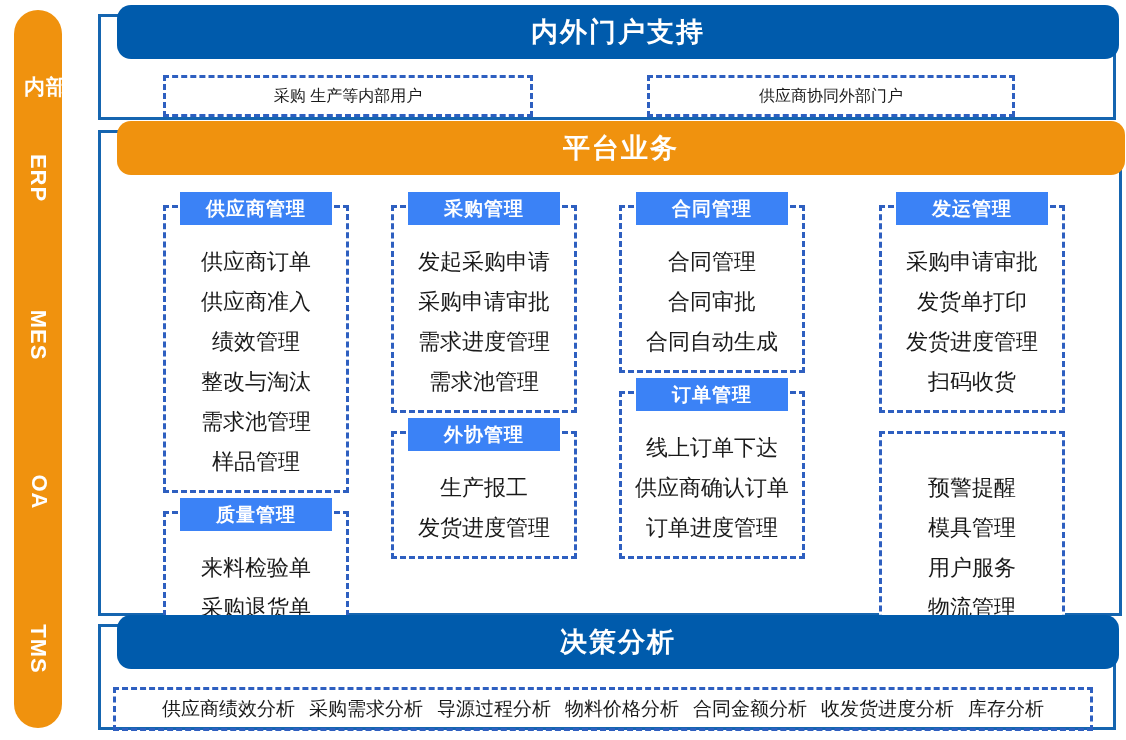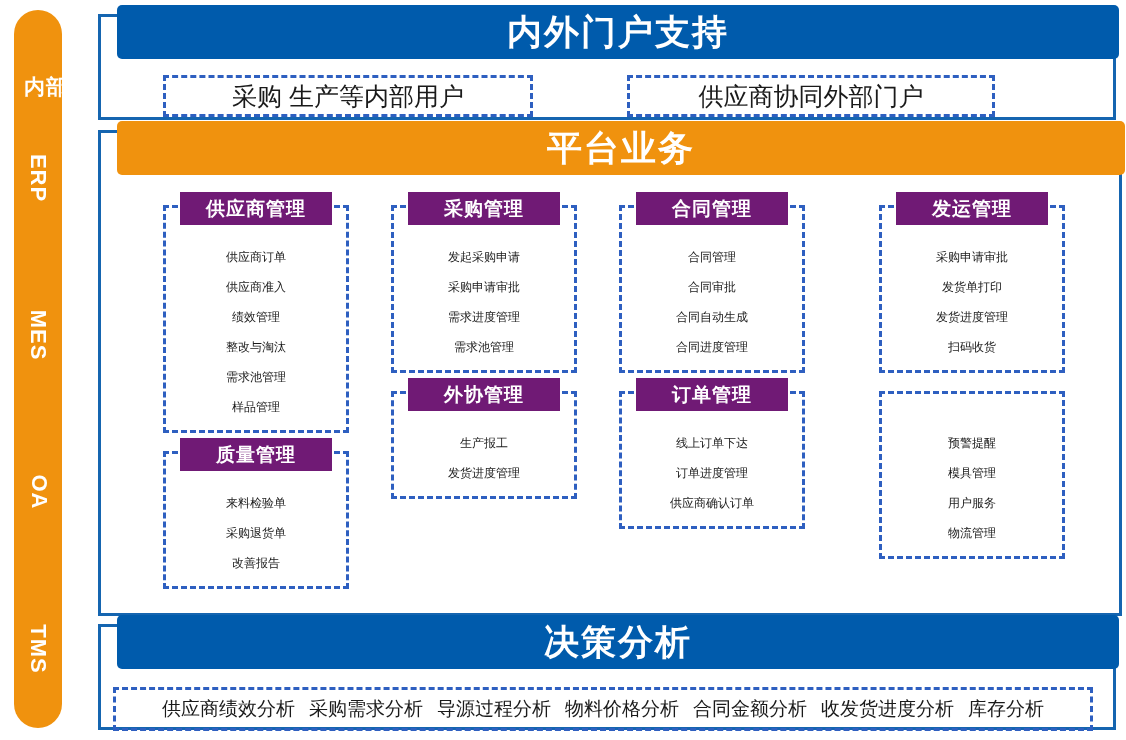--- a/index.html
+++ b/index.html
@@ -67,9 +67,9 @@
     right: -6px;
     top: -12px;
     height: 54px;
-    border-radius: 5px;
+    border-radius: 14px;
     color: #ffffff;
-    font-size: 35px;
+    font-size: 27px;
     font-weight: bold;
     letter-spacing: 2px;
     display: flex;

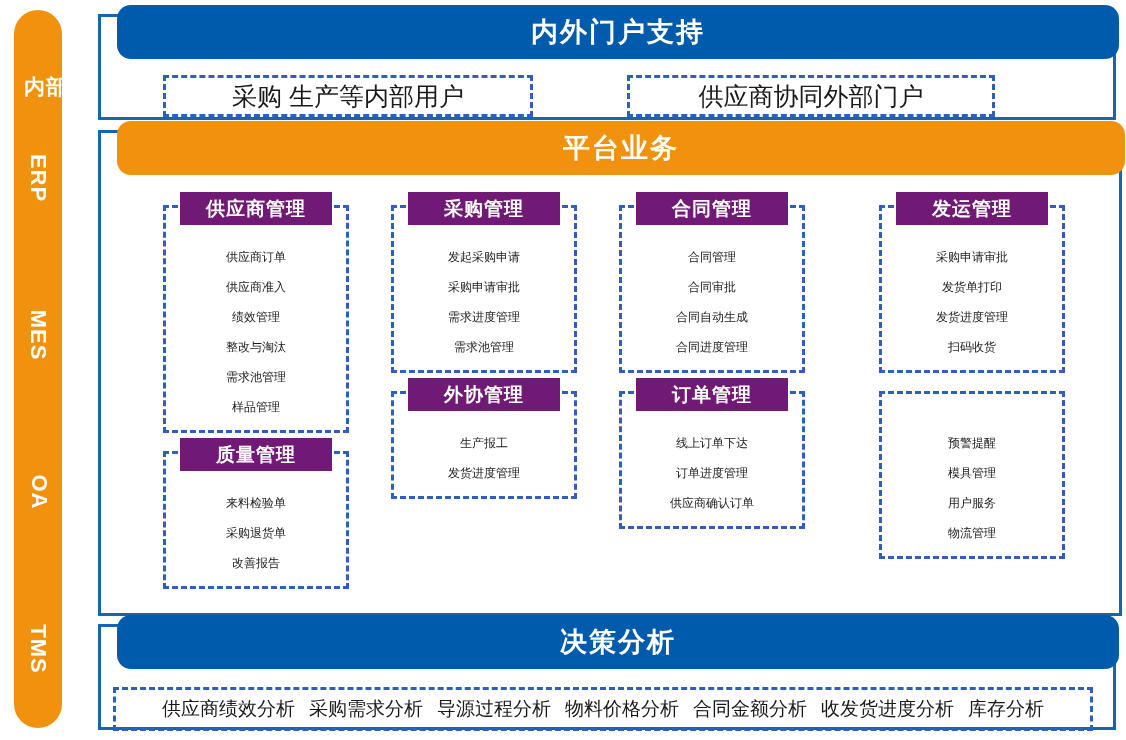--- a/index.html
+++ b/index.html
@@ -88,7 +88,7 @@
     align-items: center;
     justify-content: center;
     color: #1a1a1a;
-    font-size: 25px;
+    font-size: 16px;
   }
 
   

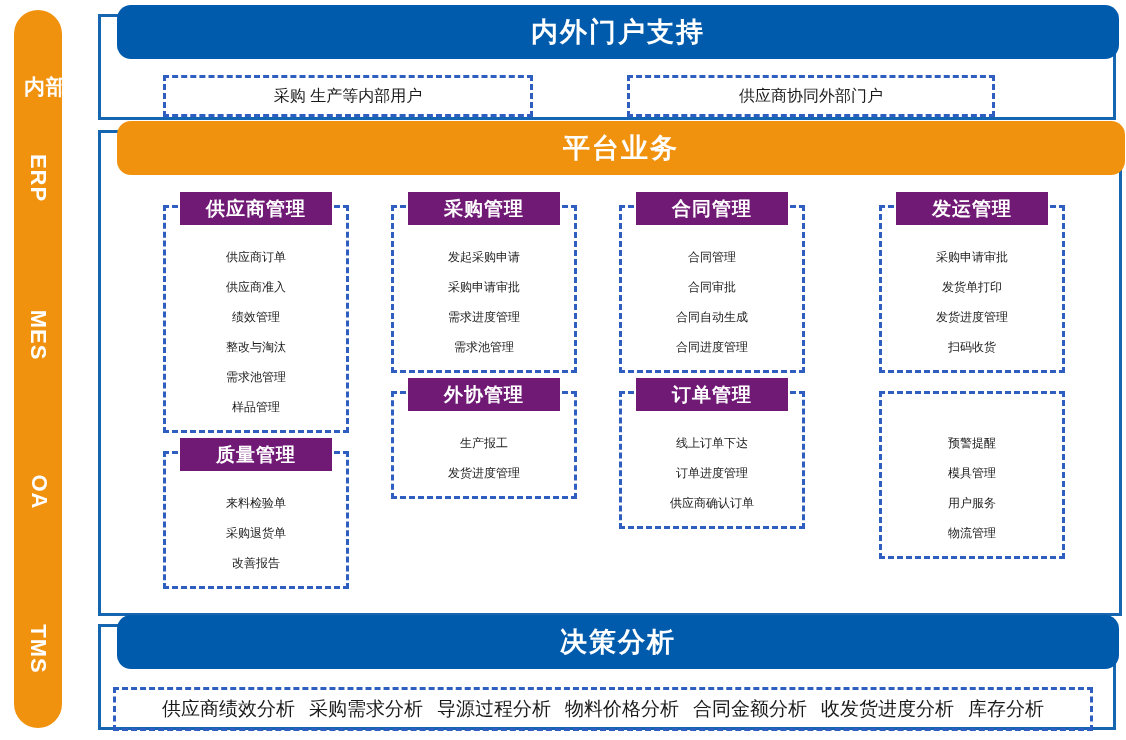--- a/index.html
+++ b/index.html
@@ -95,7 +95,7 @@
   #portal-panel { left: 98px; top: 14px; width: 1018px; height: 106px; }
 
   #portal-box-internal { left: 62px;  top: 58px;  width: 370px; height: 42px; }
-  #portal-box-external { left: 526px; top: 58px;  width: 368px; height: 42px; }
+  #portal-box-external { left: 546px; top: 58px;  width: 368px; height: 42px; }
 
   
   #platform-panel { left: 98px; top: 130px; width: 1024px; height: 486px; }

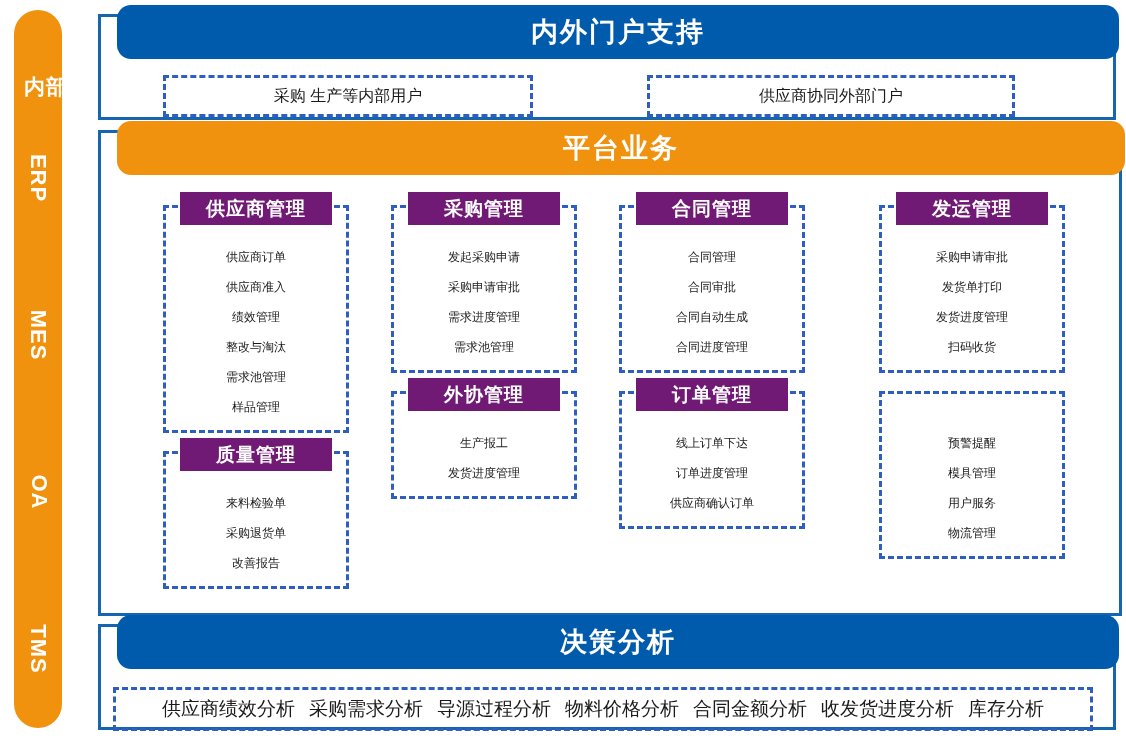--- a/index.html
+++ b/index.html
@@ -124,7 +124,7 @@
     right: 14px;
     top: -16px;
     height: 33px;
-    background: #701a75;
+    background: #3b82f6;
     color: #ffffff;
     font-size: 19px;
     font-weight: bold;

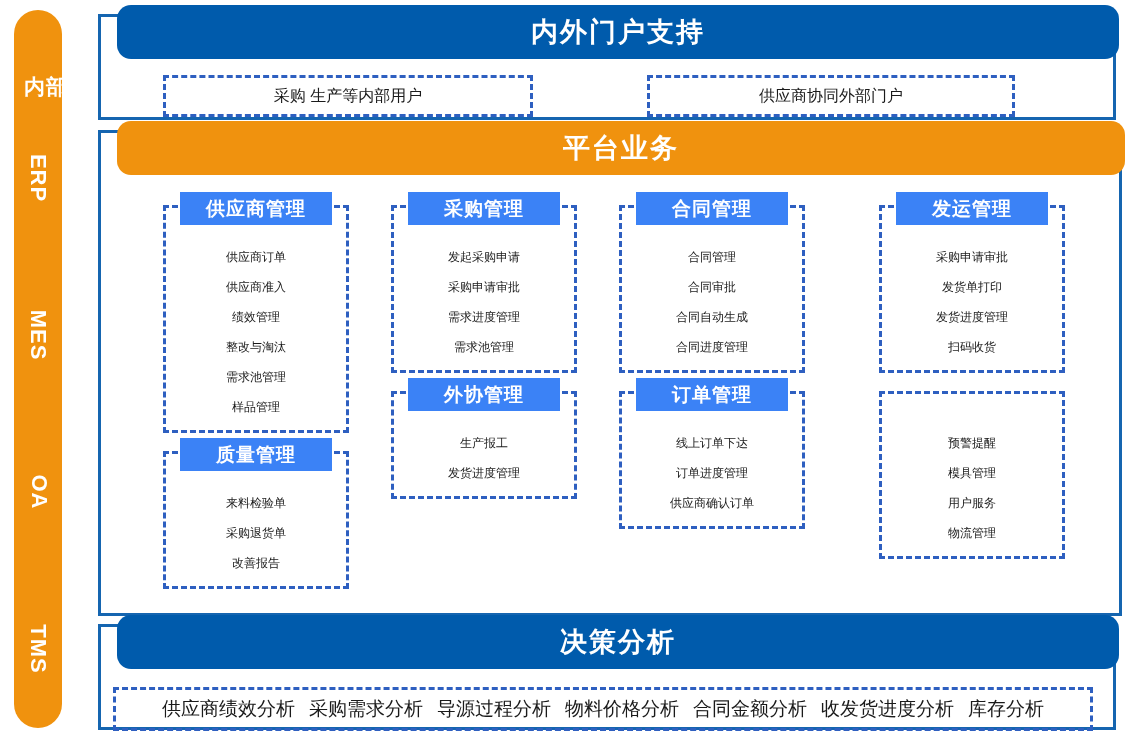--- a/index.html
+++ b/index.html
@@ -135,7 +135,7 @@
   }
   .module-item {
     text-align: center;
-    font-size: 12px;
+    font-size: 22px;
     color: #1a1a1a;
     line-height: 1.0;
     padding: 9px 2px;

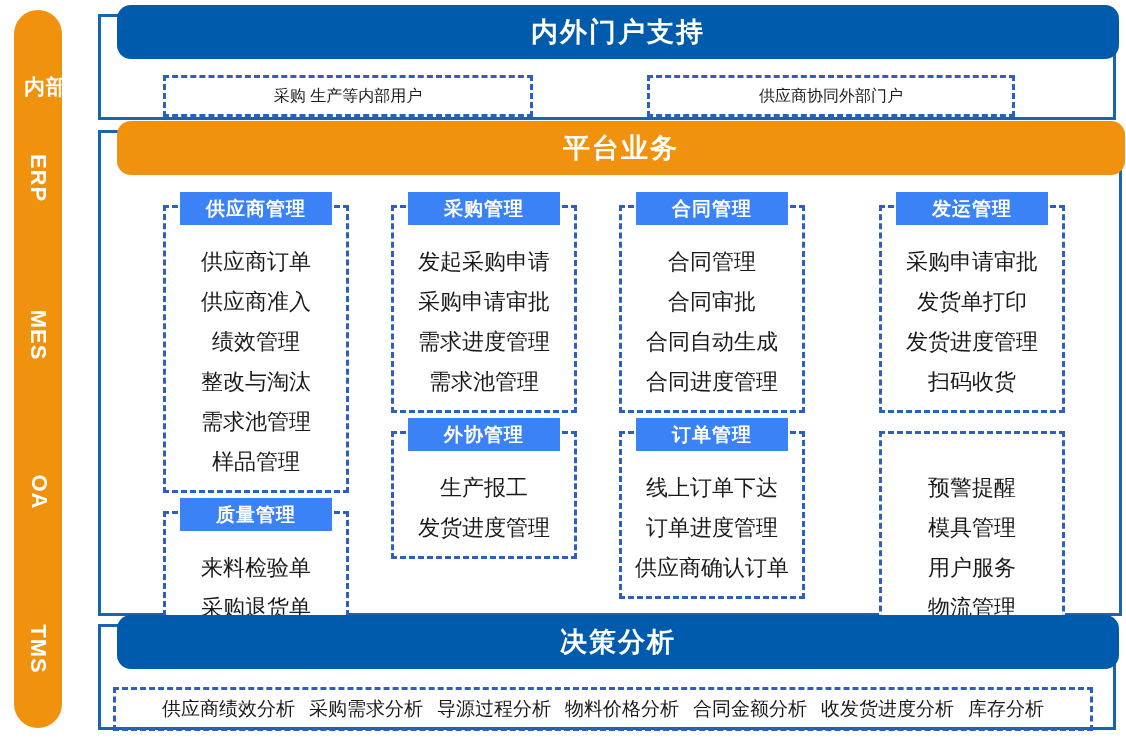--- a/index.html
+++ b/index.html
@@ -219,7 +219,6 @@
       <div class="module-item">合同管理</div>
       <div class="module-item">合同审批</div>
       <div class="module-item">合同自动生成</div>
-      <div class="module-item">合同进度管理</div>
     </div>
     <div class="module">
       <div class="module-head">订单管理</div>

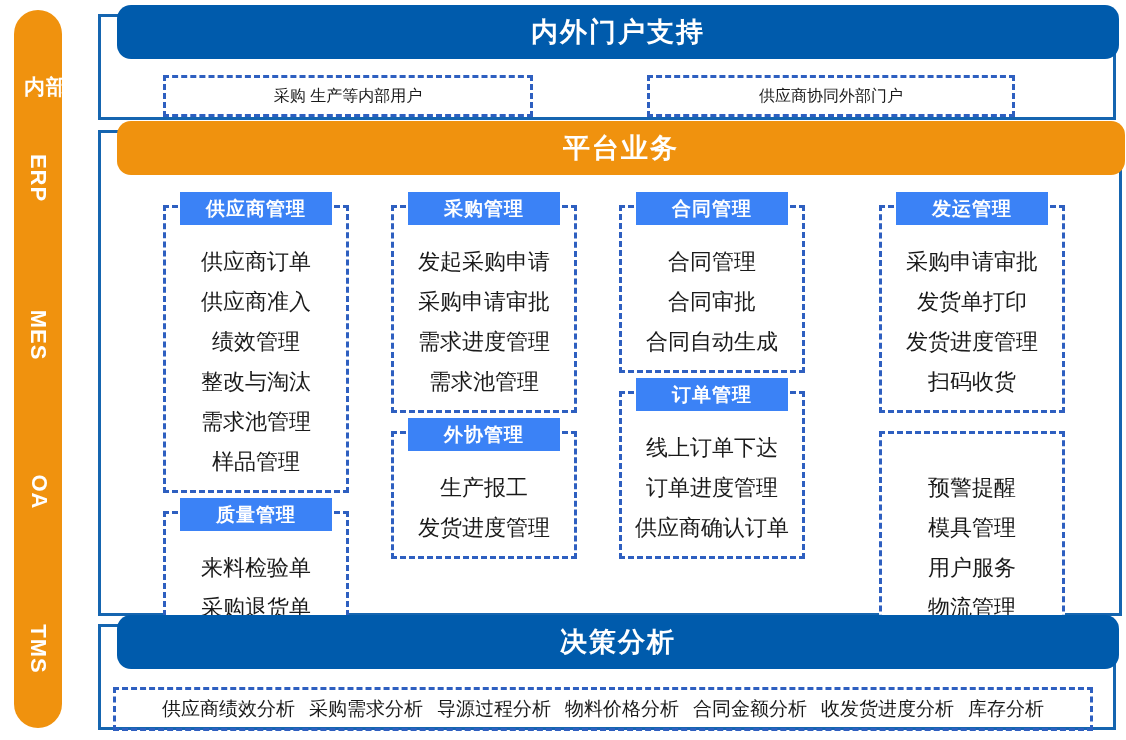--- a/index.html
+++ b/index.html
@@ -223,8 +223,8 @@
     <div class="module">
       <div class="module-head">订单管理</div>
       <div class="module-item">线上订单下达</div>
+      <div class="module-item">供应商确认订单</div>
       <div class="module-item">订单进度管理</div>
-      <div class="module-item">供应商确认订单</div>
     </div>
   </div>
 

